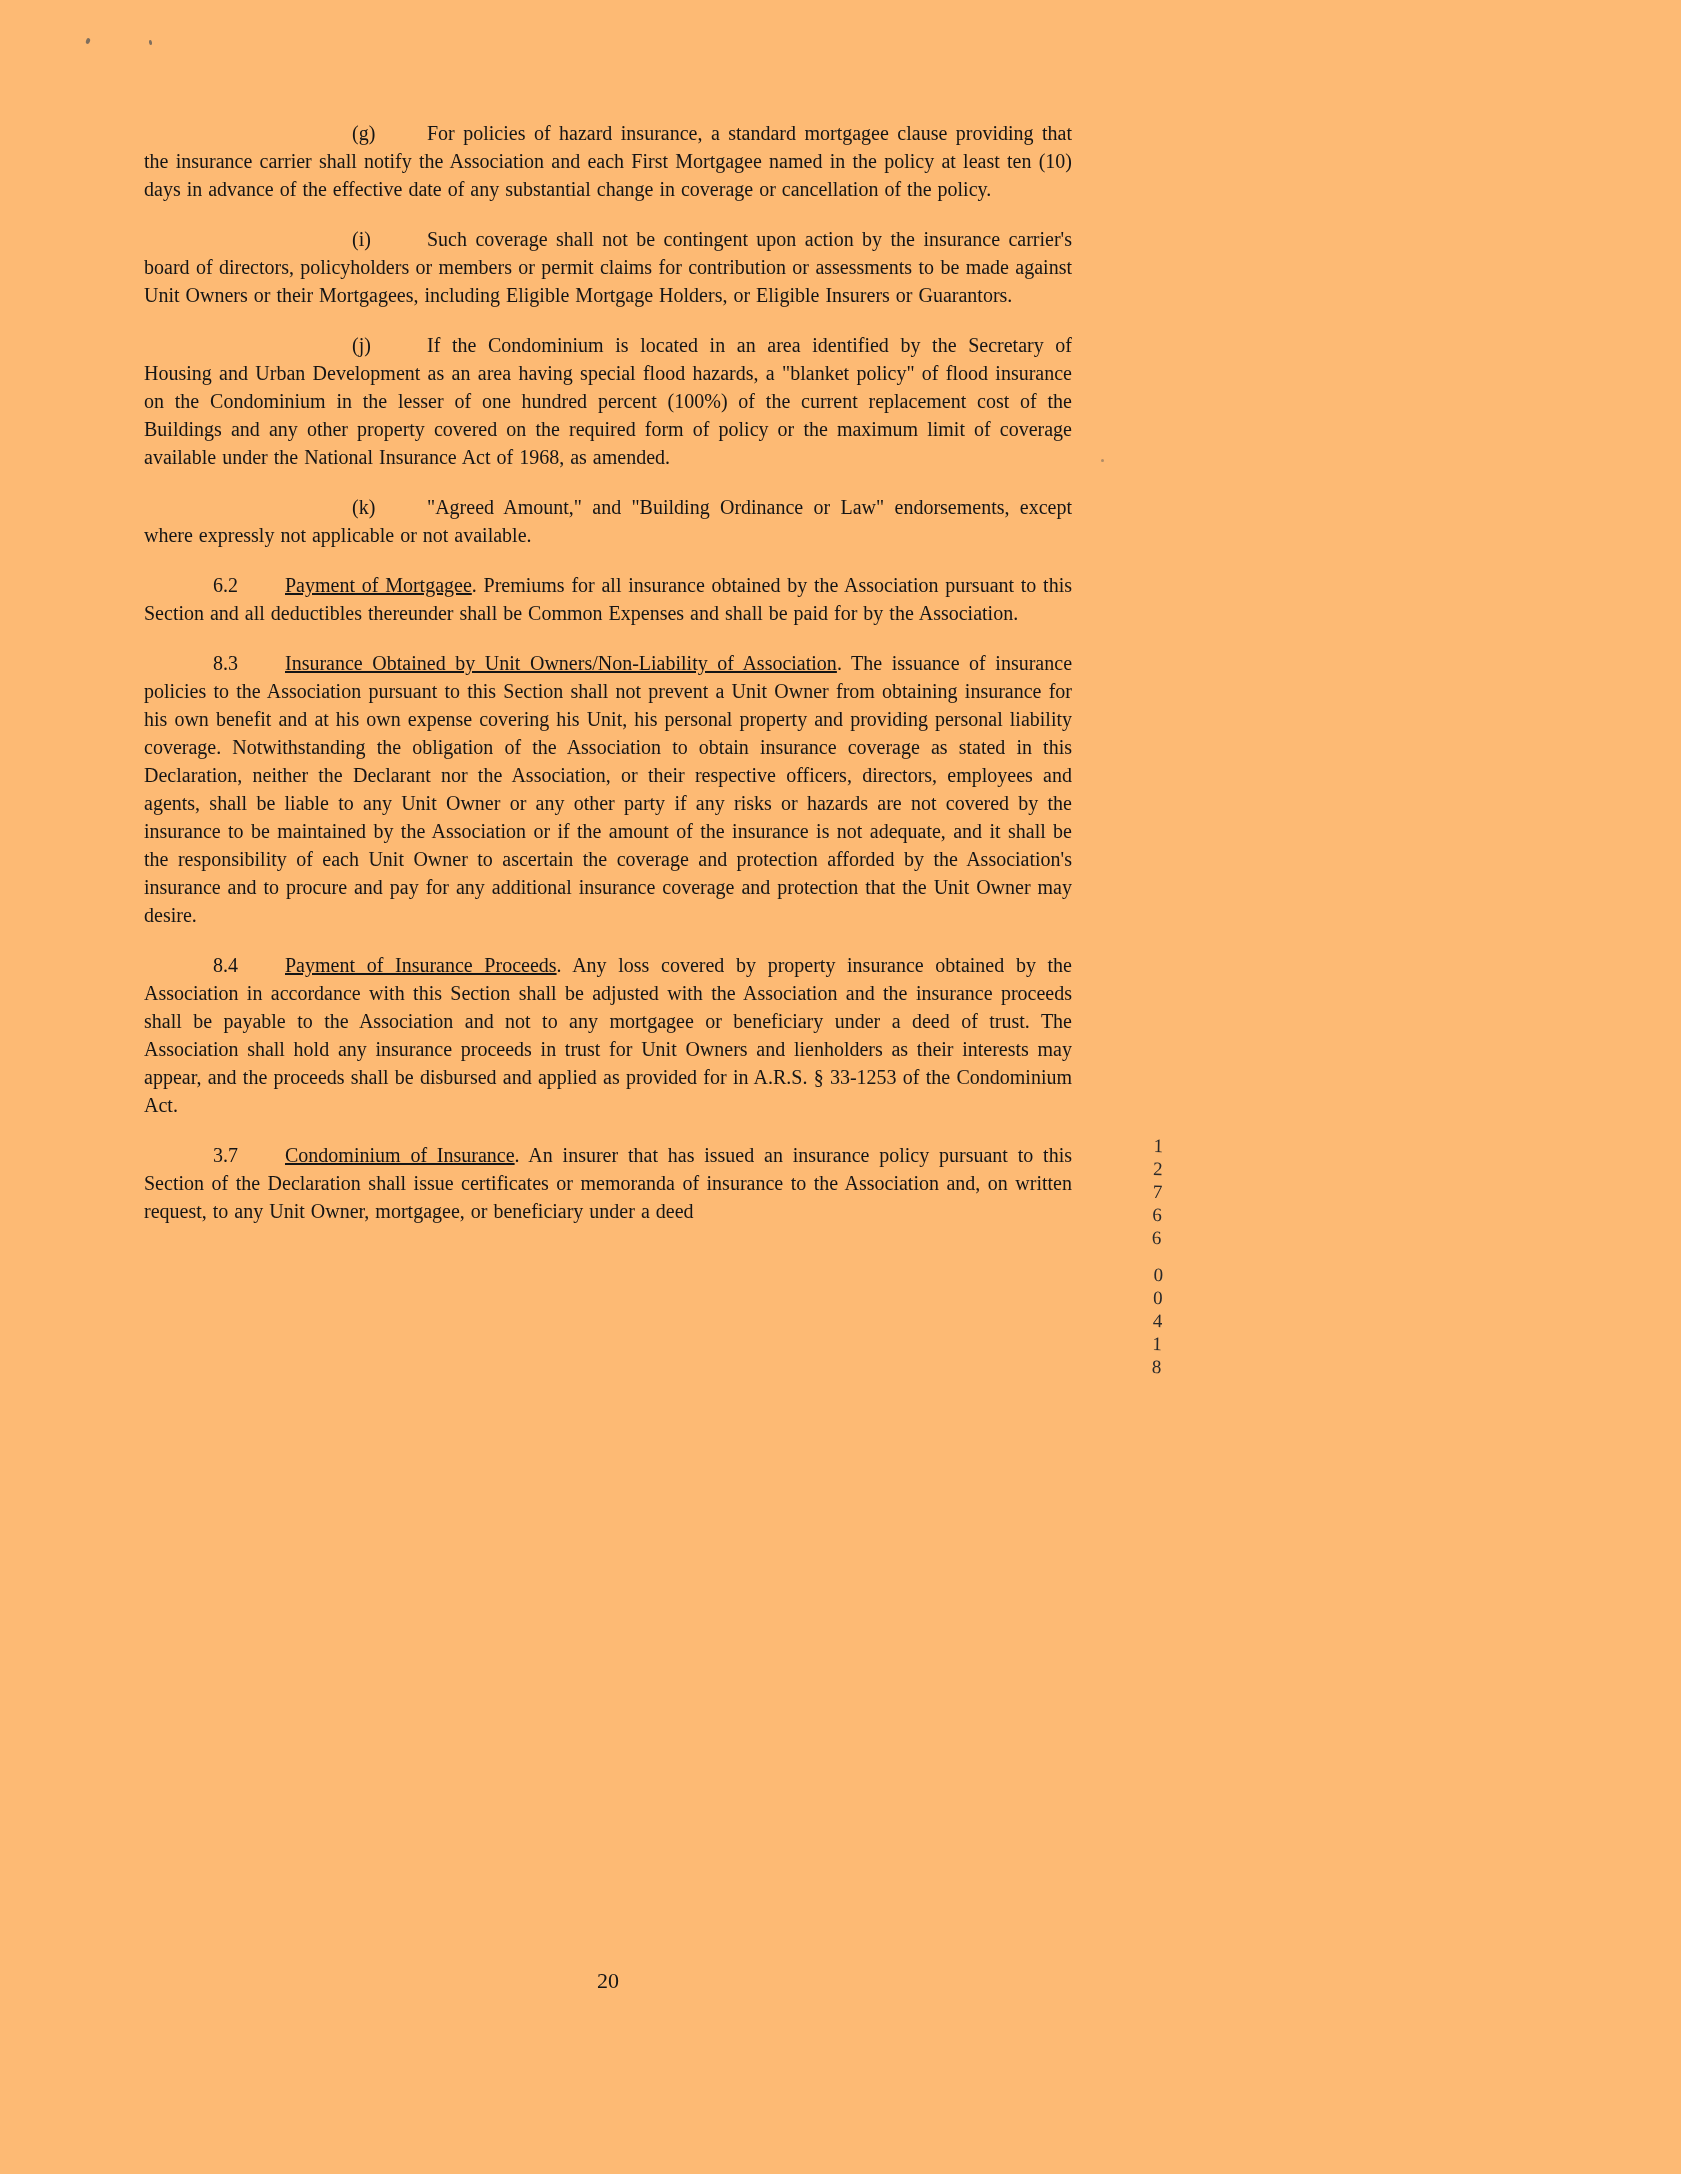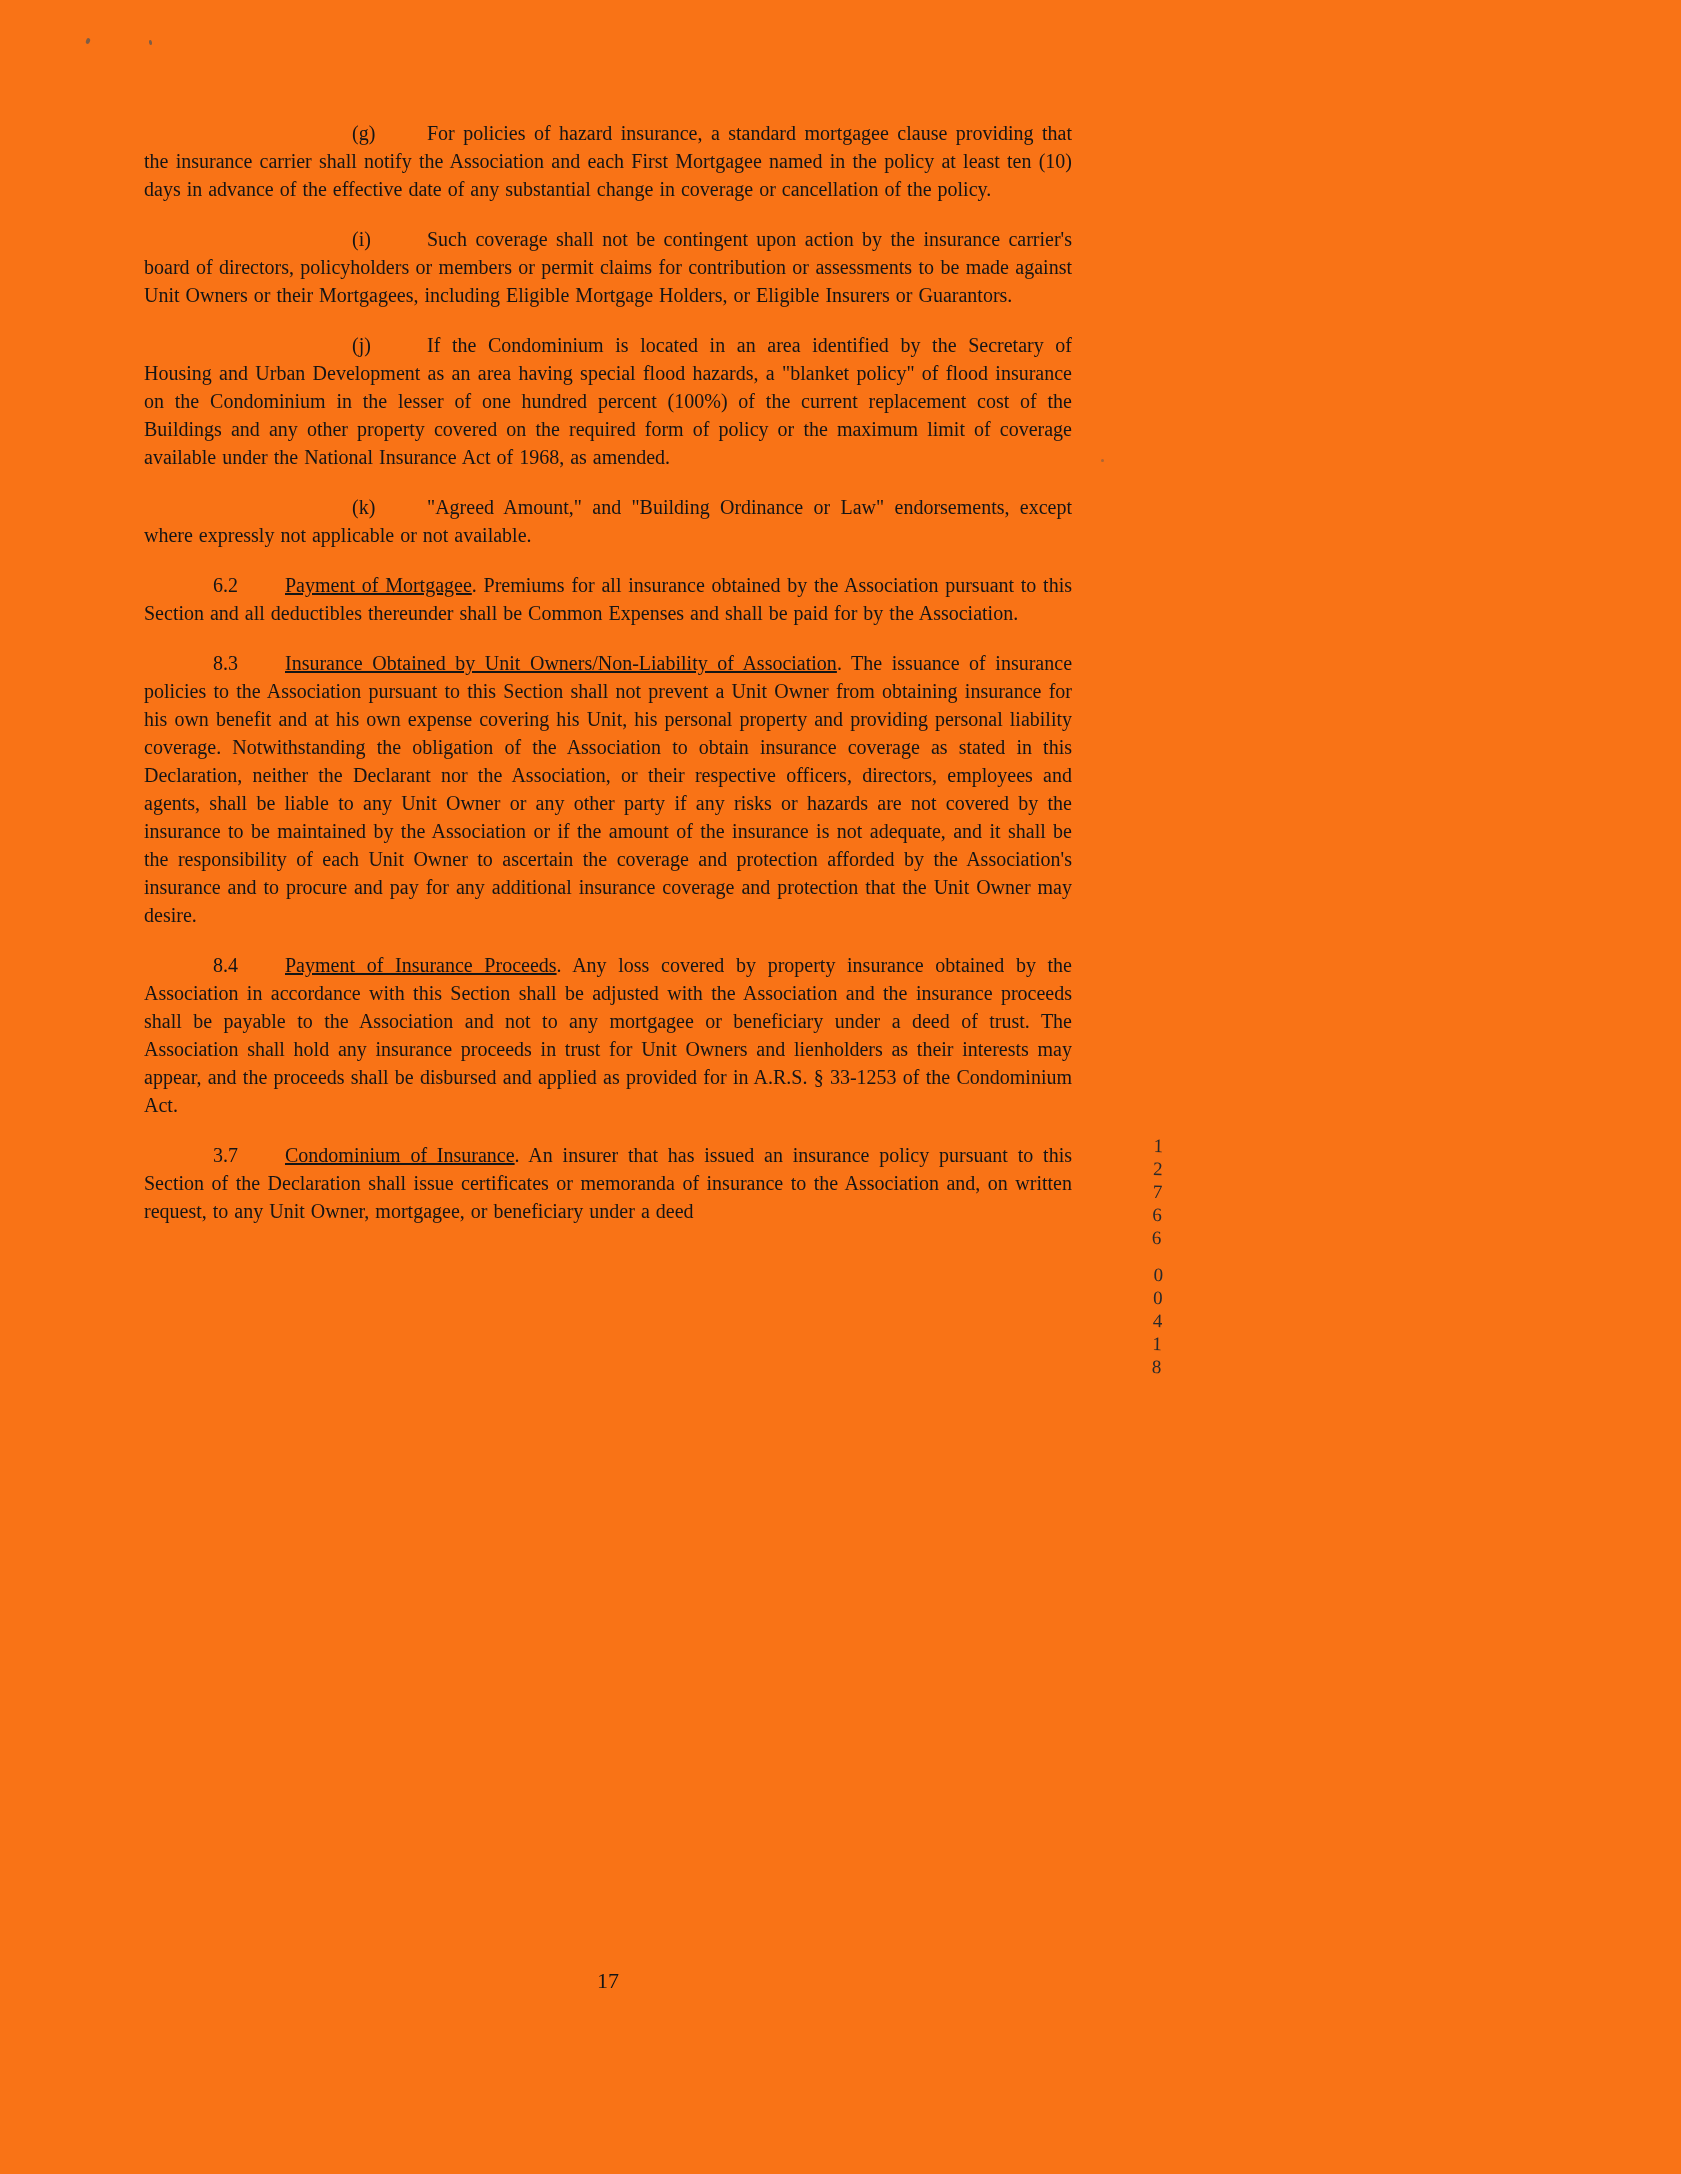--- a/index.html
+++ b/index.html
@@ -11,7 +11,7 @@
     position: relative;
     width: 1681px;
     height: 2174px;
-    background: #f97316;
+    background: #fdba74;
     font-family: "Liberation Serif", serif;
     color: #151515;
     overflow: hidden;

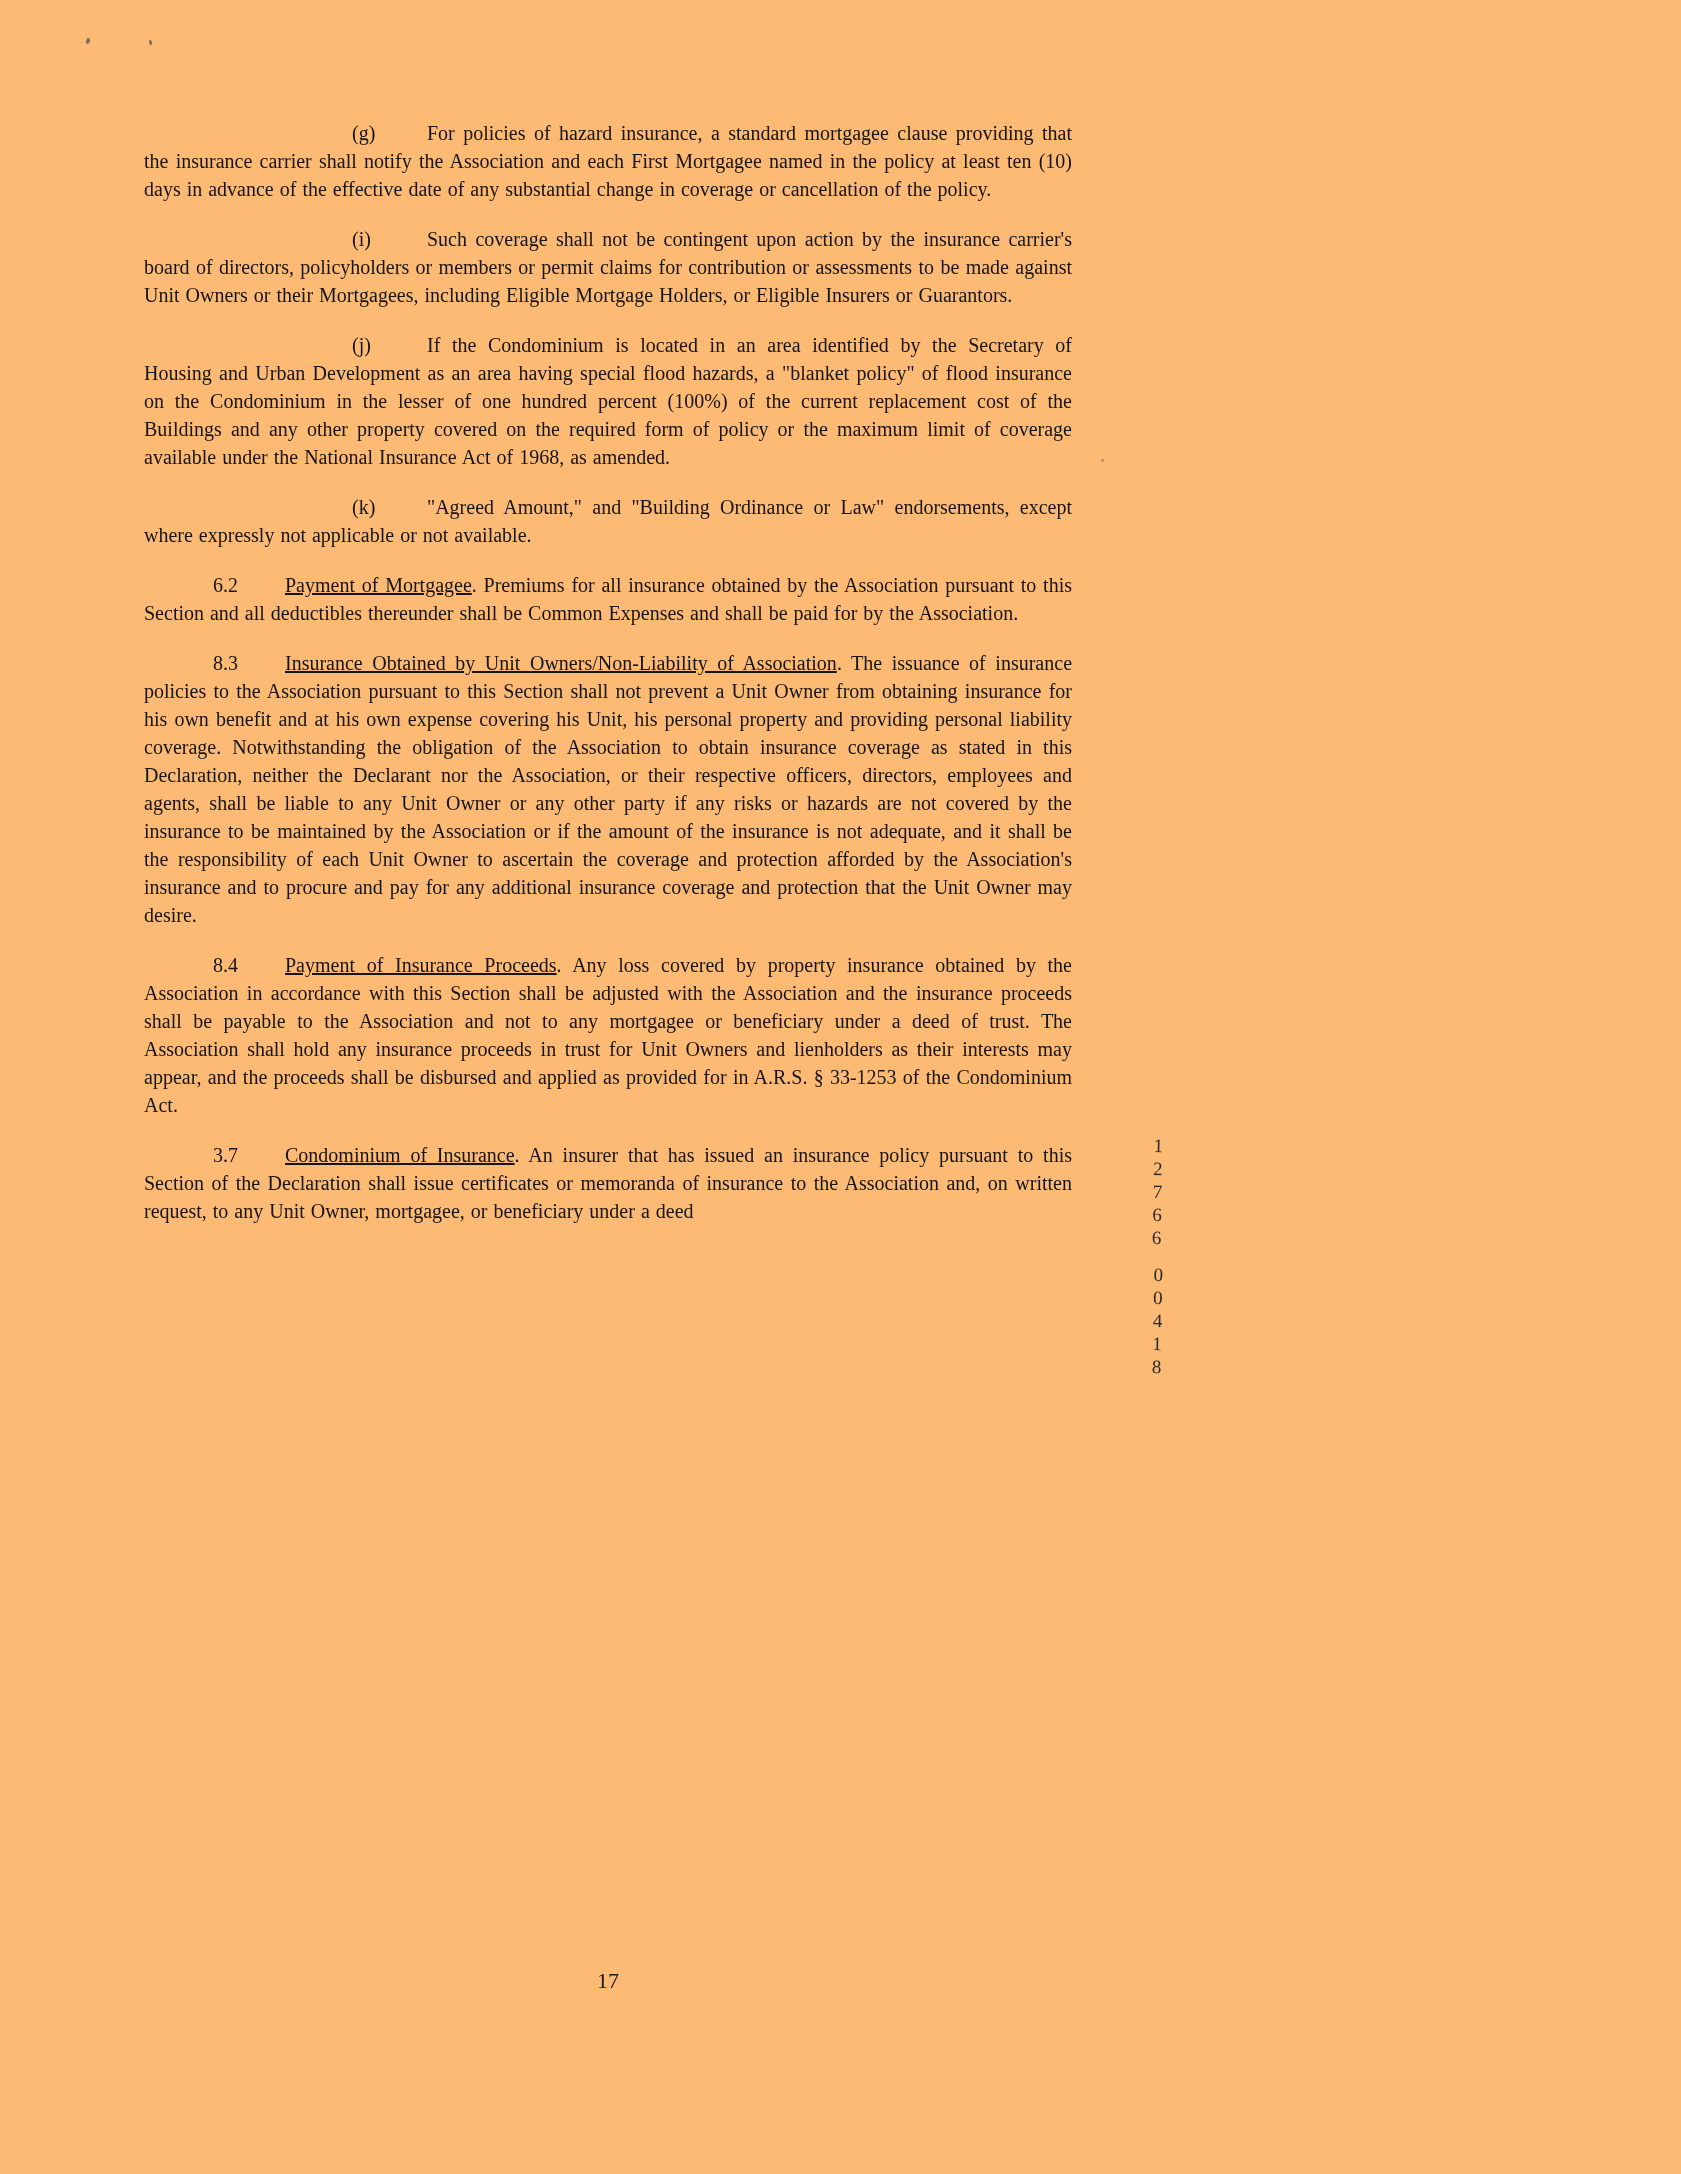--- a/index.html
+++ b/index.html
@@ -122,7 +122,7 @@
     <div class="stamp-group">00418</div>
   </div>
 
-  <div class="page-number">17</div>
+  <div class="page-number">20</div>
 
 </div>
 

